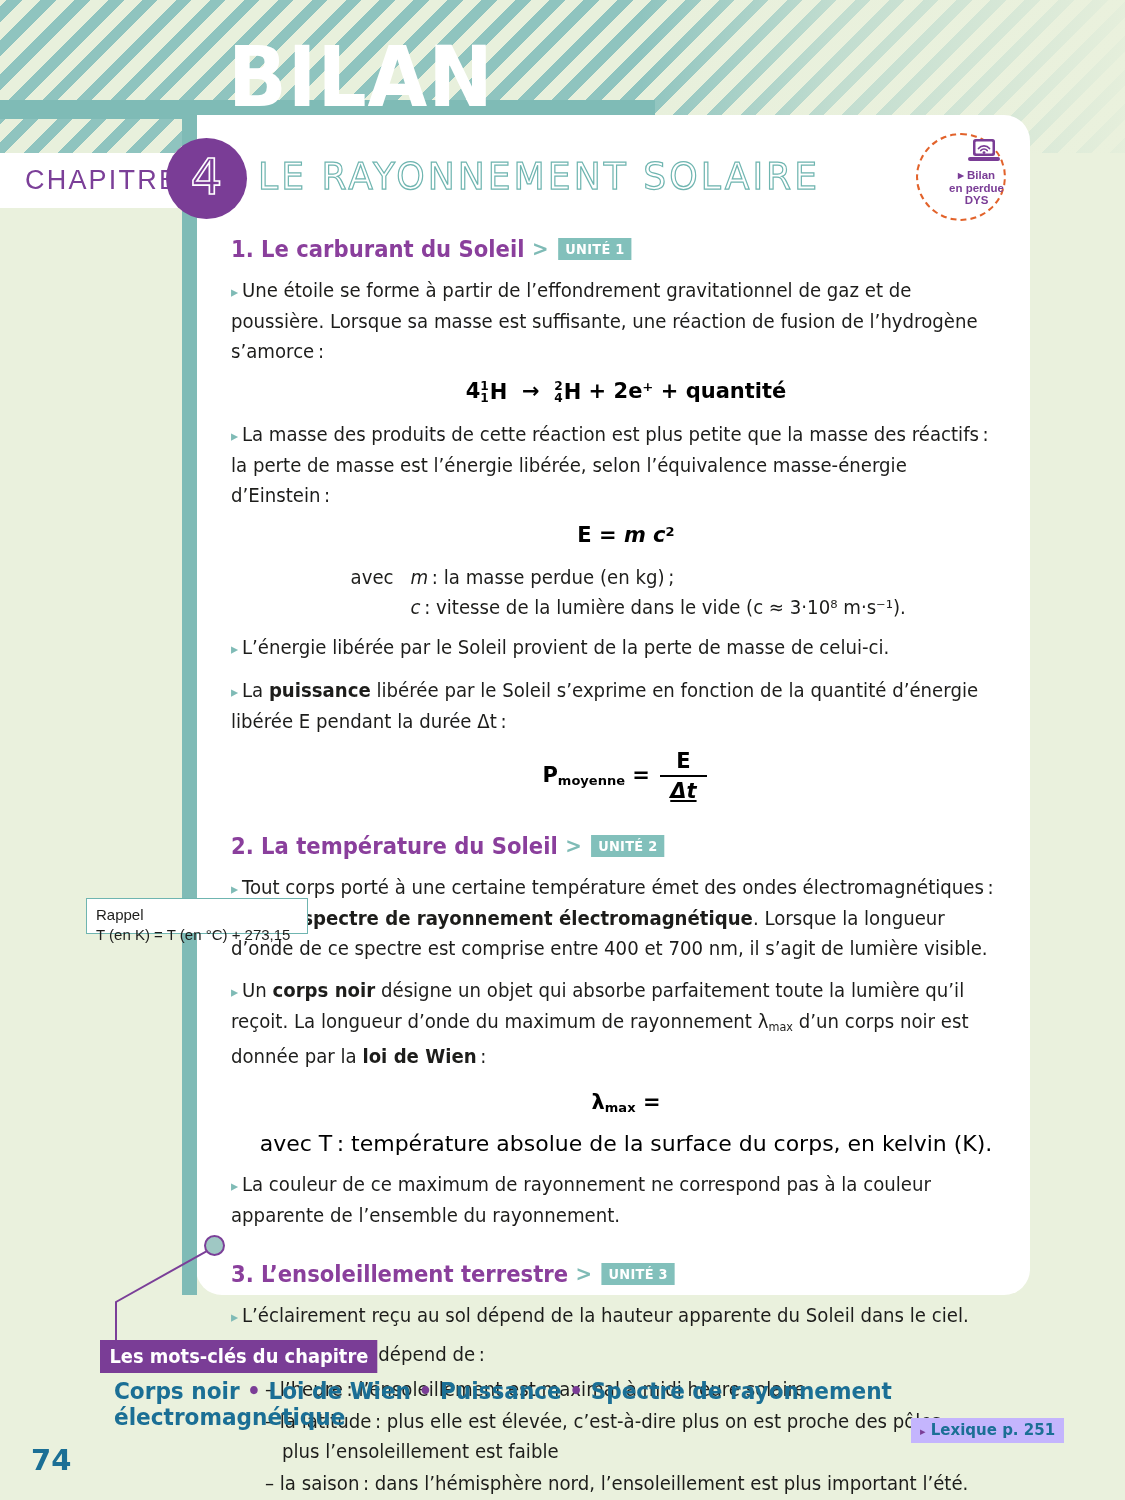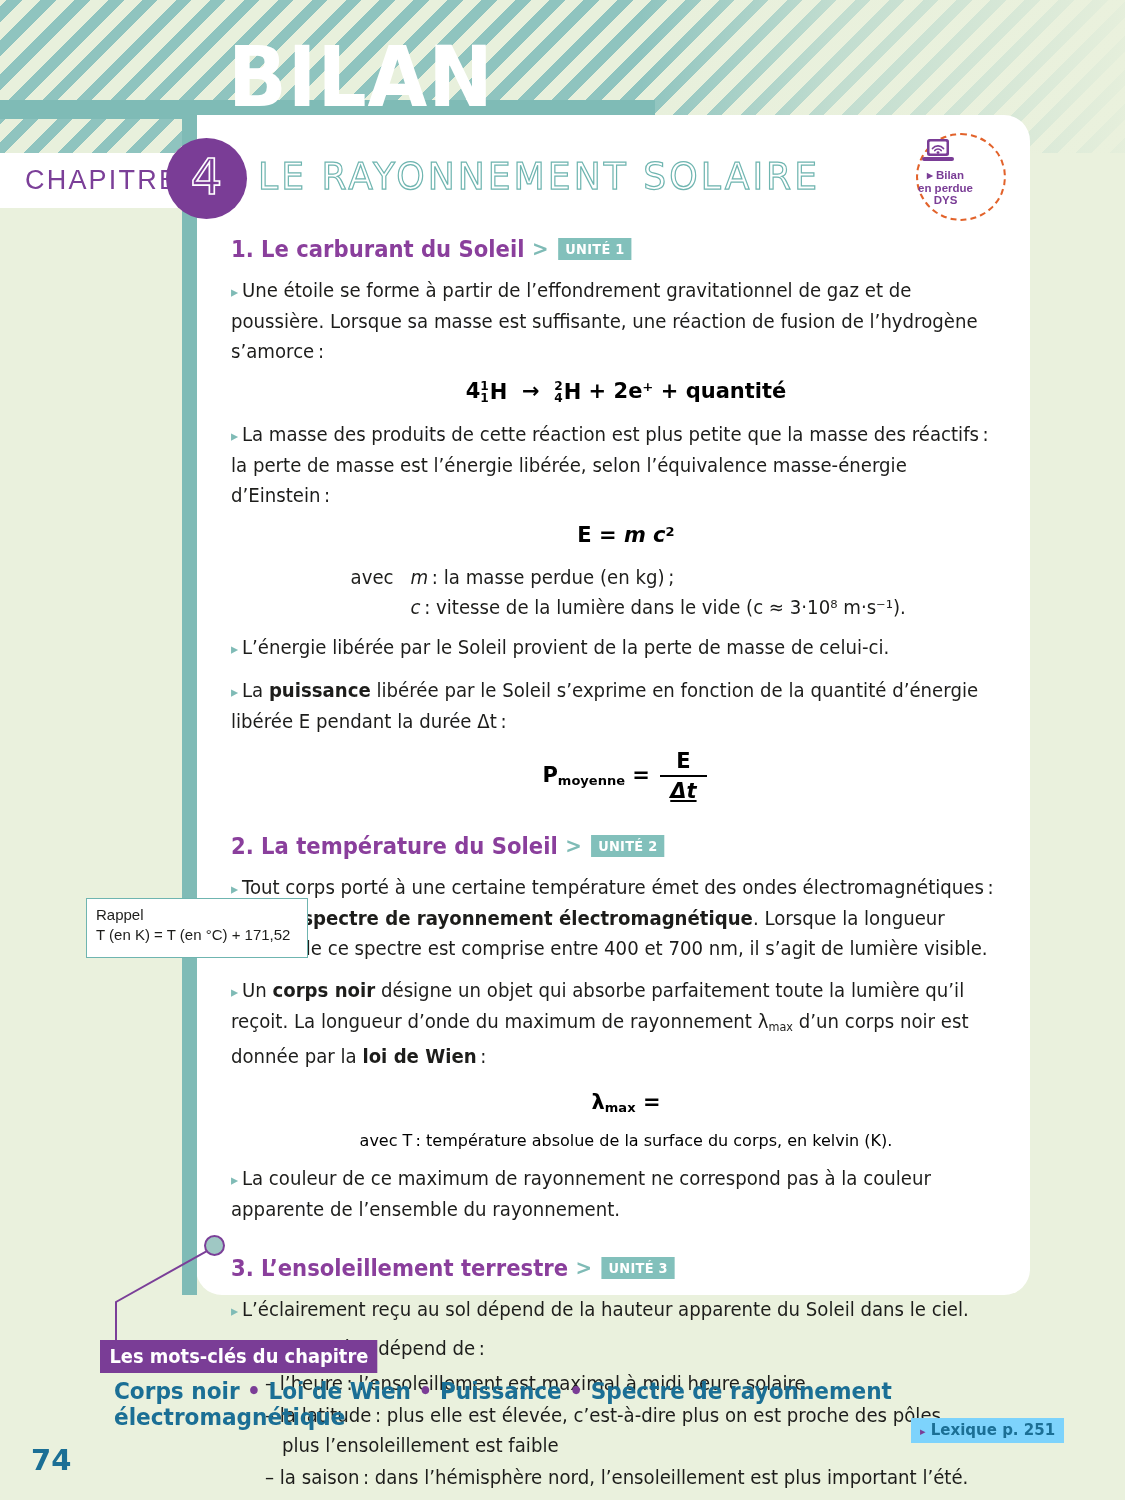--- a/index.html
+++ b/index.html
@@ -120,7 +120,7 @@
     border: 2px dashed #e2622a;
     border-radius: 50%;
     display: flex; flex-direction: column;
-    align-items: flex-start; justify-content: flex-start;
+    align-items: flex-end; justify-content: flex-start;
     padding-top: 3px;
   }
   .dys-icon { width: 40px; height: 30px; position: relative; }

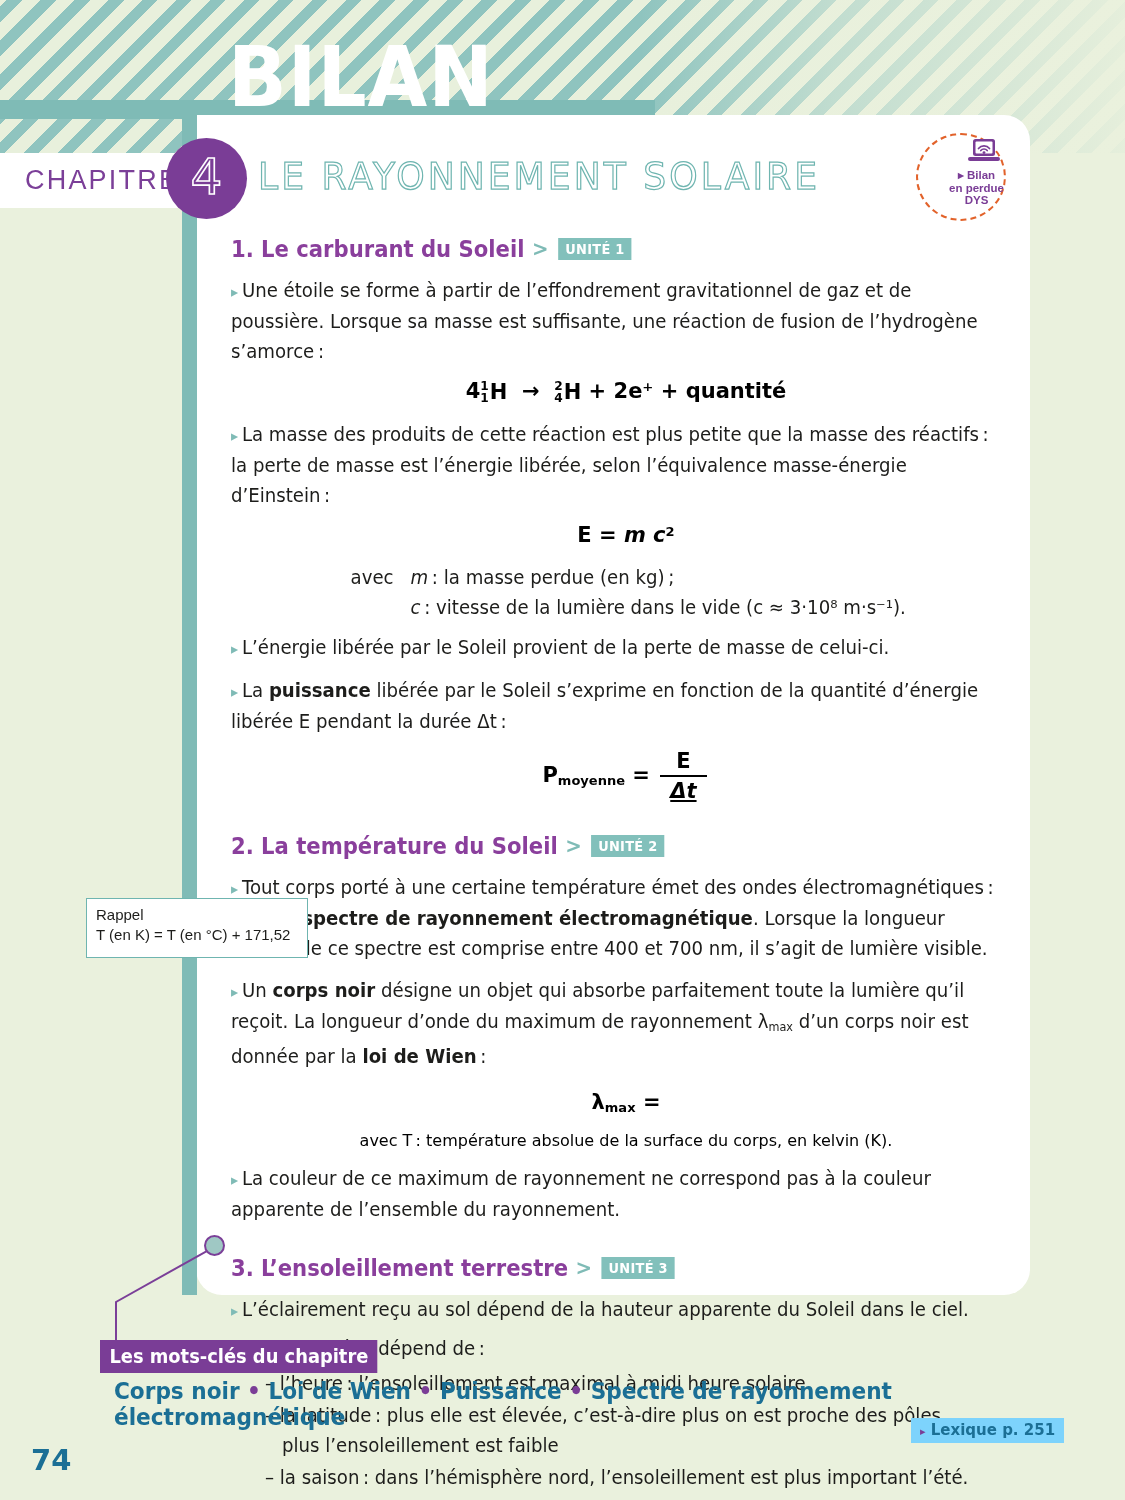--- a/index.html
+++ b/index.html
@@ -229,7 +229,7 @@
   
   .rappel {
     position: absolute; left: 86px; top: 898px;
-    width: 222px; height: 60px;
+    width: 222px; height: 36px;
     background: #ffffff;
     border: 1.6px solid #6fb5b0;
     padding: 6px 9px;

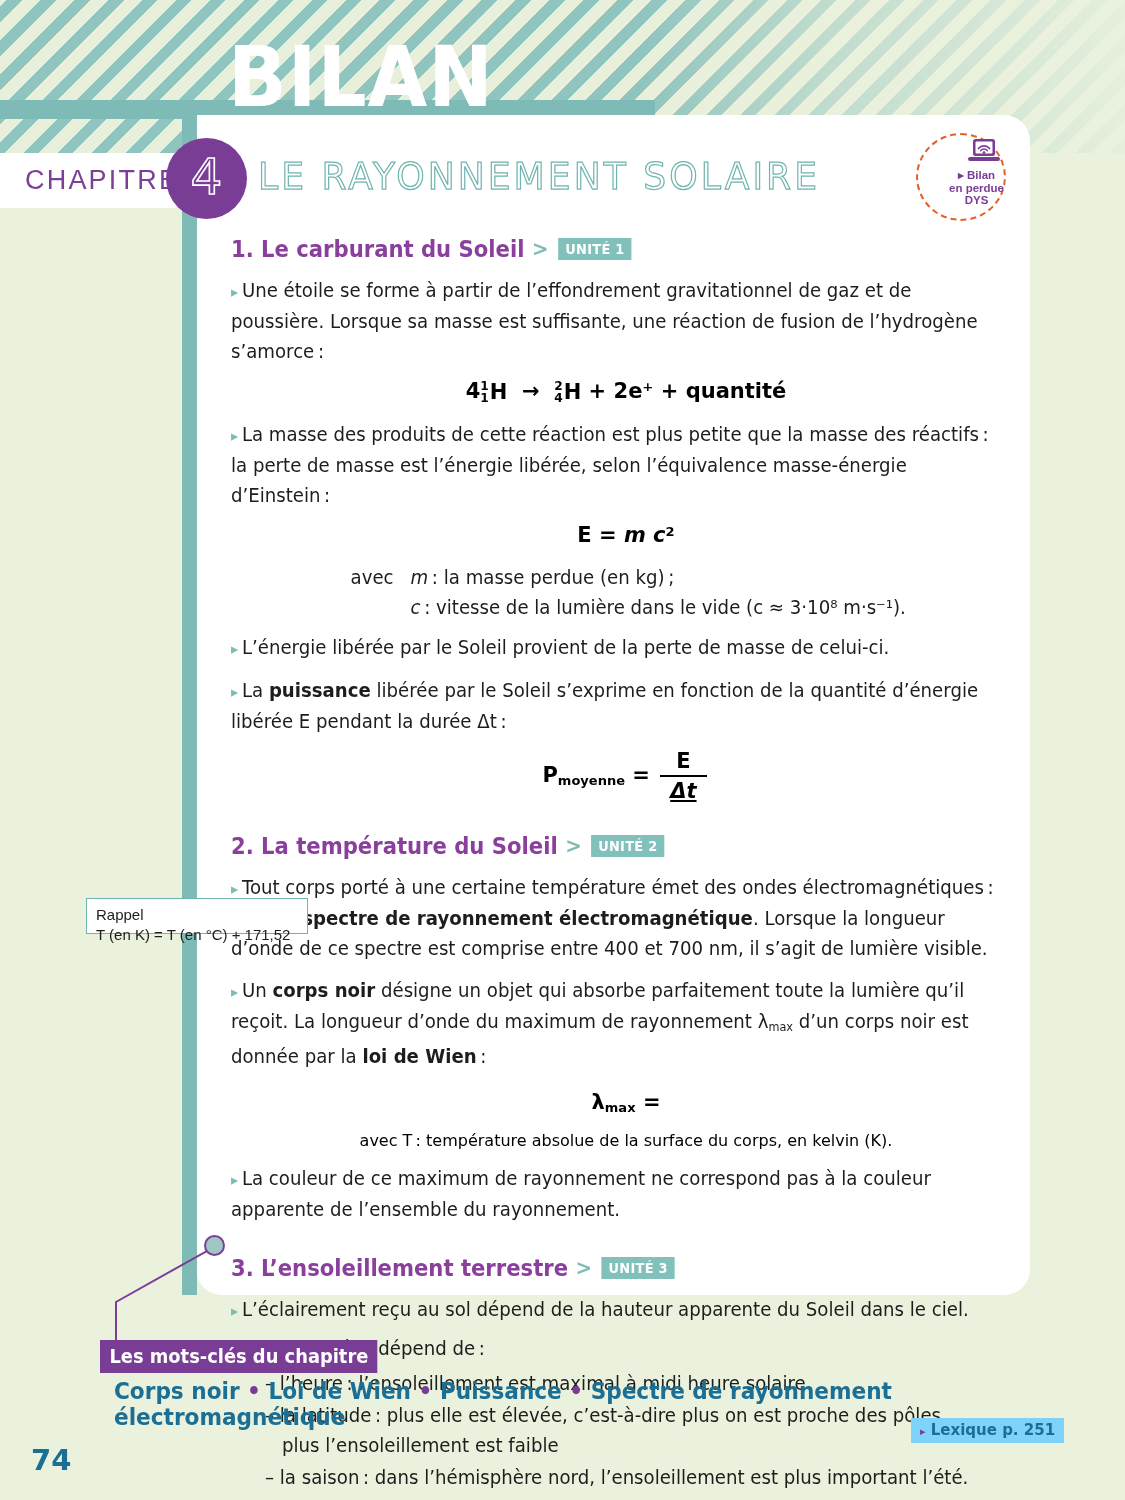--- a/index.html
+++ b/index.html
@@ -437,7 +437,7 @@
 
   <div class="rappel">
     <div>Rappel</div>
-    <div>T (en K) = T (en °C) + 171,52</div>
+    <div>T (en K) = T (en °C) + 273,15</div>
   </div>
 
   <svg class="connector-line">

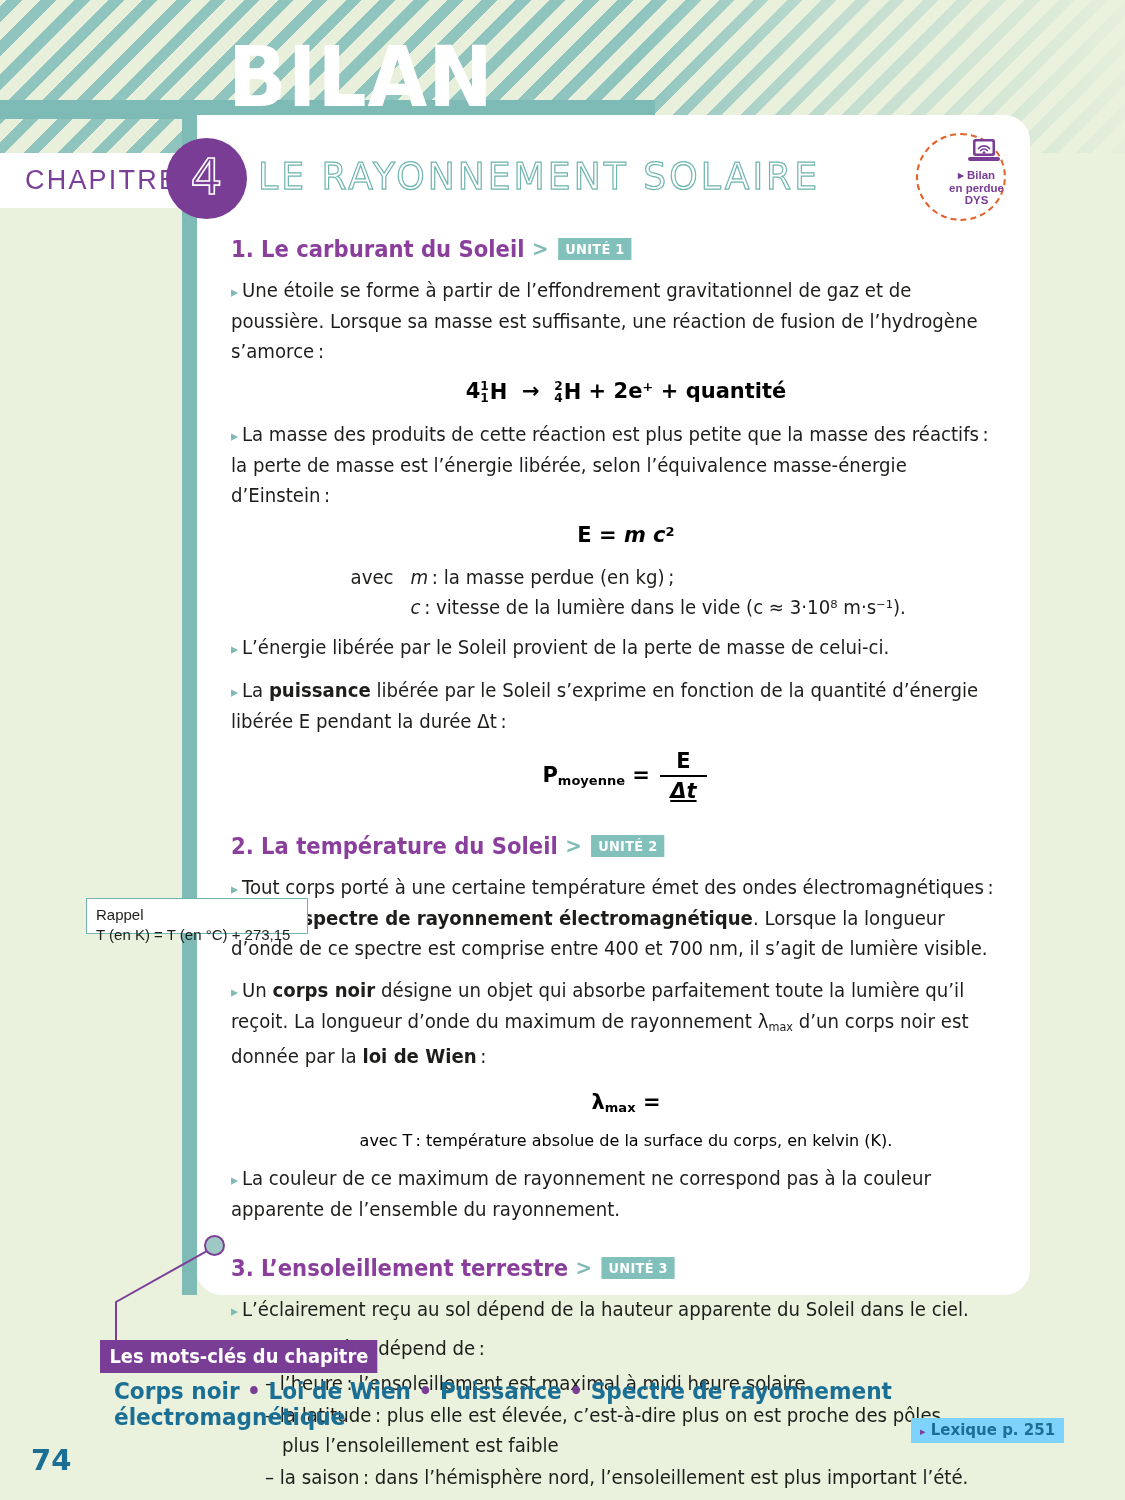--- a/index.html
+++ b/index.html
@@ -183,7 +183,7 @@
   .formula-left {
     text-align: left;
     font-weight: normal;
-    font-size: 16px;
+    font-size: 22px;
   }
   sub { font-size: 0.62em; vertical-align: -0.22em; }
   sup { font-size: 0.62em; vertical-align: 0.45em; }

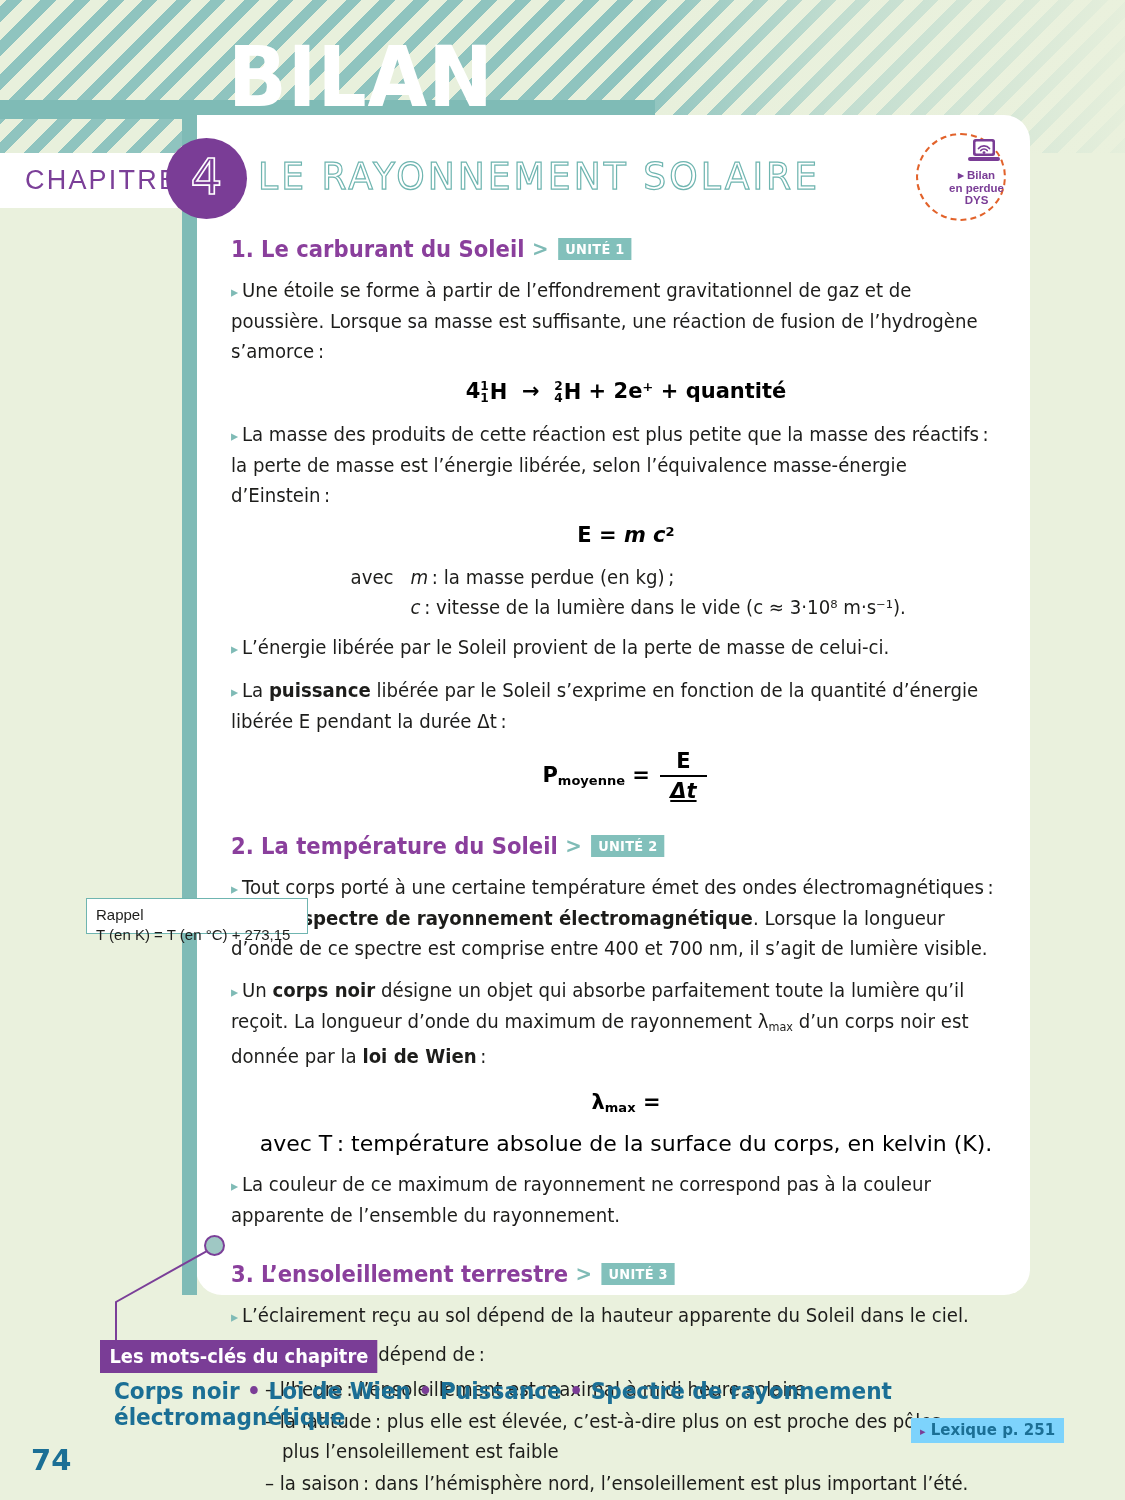--- a/index.html
+++ b/index.html
@@ -275,7 +275,7 @@
   .kw-list .sep { color: #7a3d96; }
   .lexique {
     position: absolute; left: 911px; top: 1418px;
-    background: #7dd3fc;
+    background: #c4b5fd;
     color: #1b6f95;
     font-family: "DejaVu Sans", sans-serif;
     font-weight: bold;

